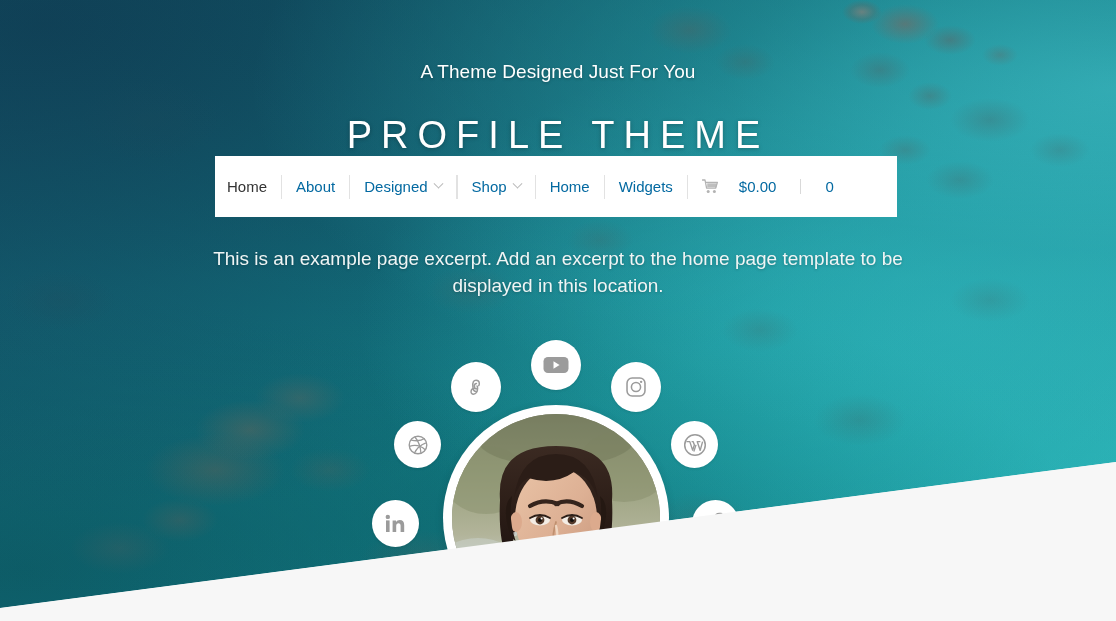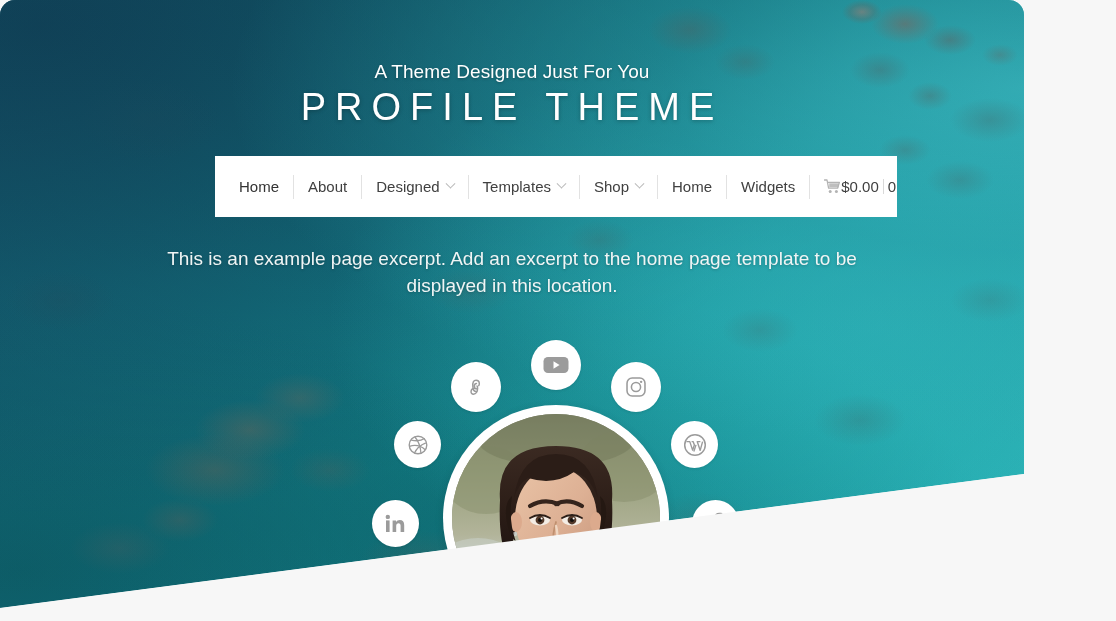--- a/index.html
+++ b/index.html
@@ -13,10 +13,9 @@
 
   #stage {
     position:relative;
-    width:1024px; height:621px;
+    width:1116px; height:621px;
     overflow:hidden;
     background:#f7f7f7;
-    border-radius:15px;
   }
 
   

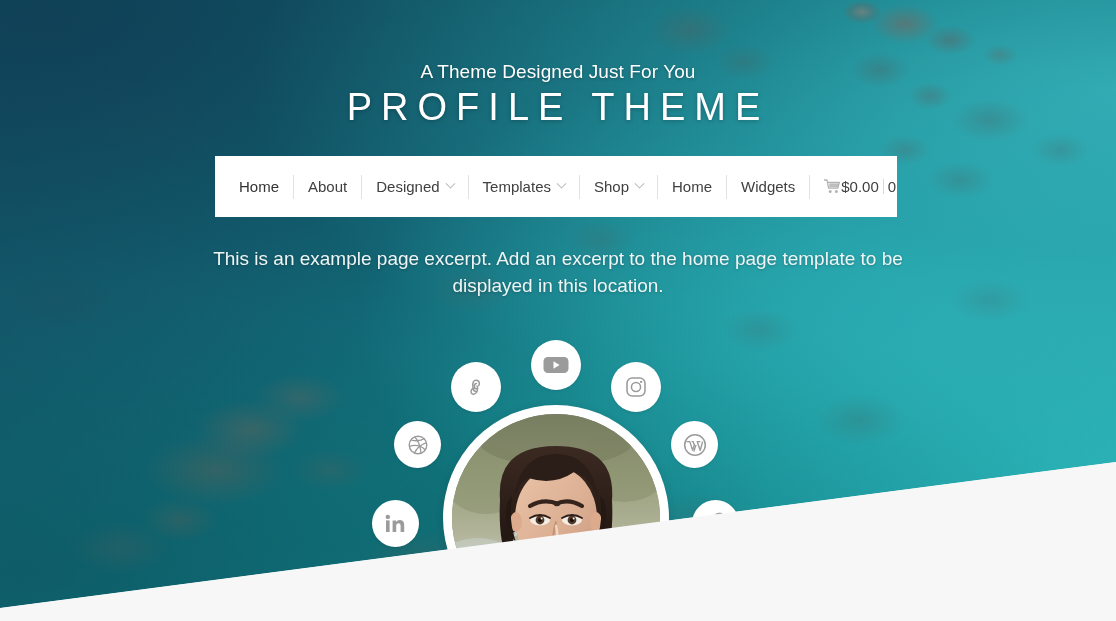--- a/index.html
+++ b/index.html
@@ -89,7 +89,7 @@
     text-shadow:0 1px 3px rgba(0,0,0,0.28);
   }
   .site-title {
-    margin-top:0;
+    margin-top:28px;
     font-size:38px;
     font-weight:400;
     letter-spacing:9px;

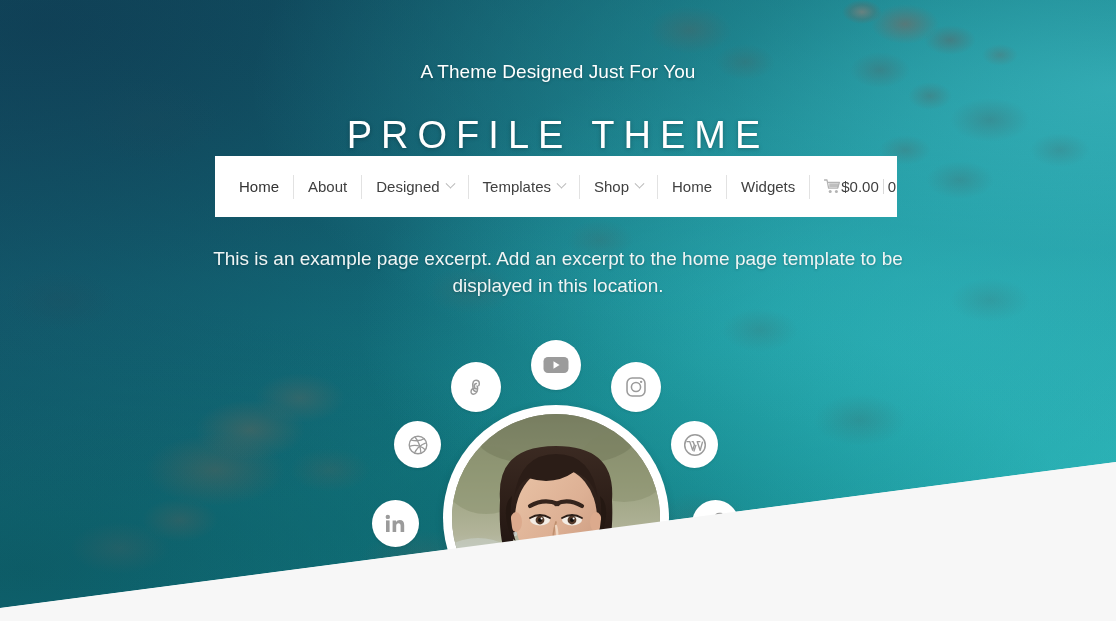--- a/index.html
+++ b/index.html
@@ -106,7 +106,7 @@
     background:#ffffff;
     display:flex;
     align-items:center;
-    padding-left:24px;
+    padding-left:12px;
   }
   .nav-list { display:flex; align-items:center; height:100%; }
   .nav-item {

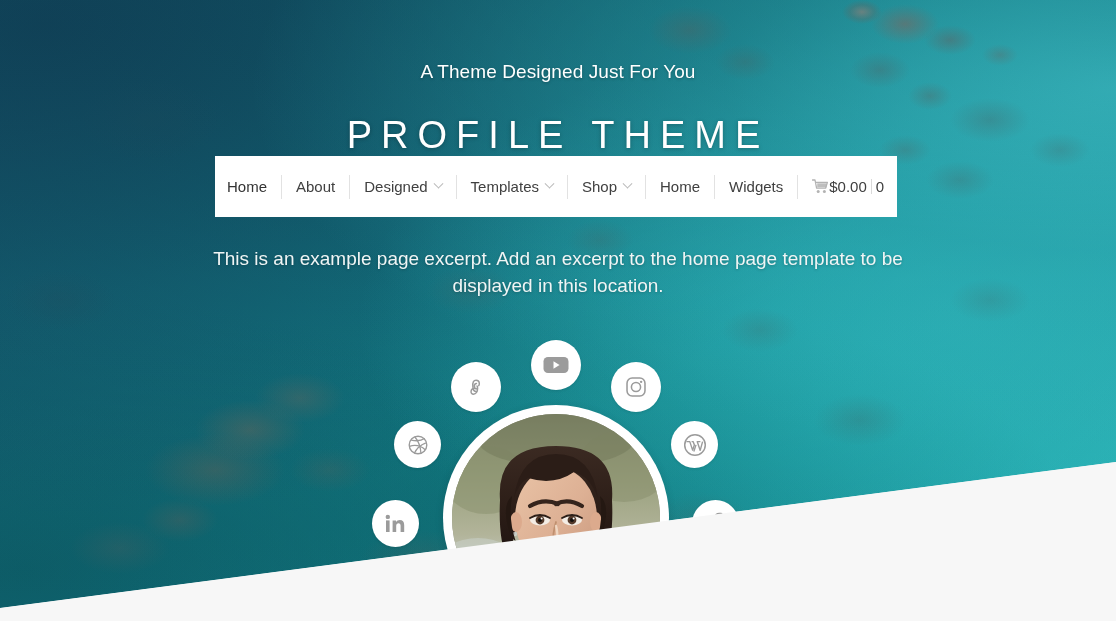--- a/index.html
+++ b/index.html
@@ -112,7 +112,7 @@
   .nav-item {
     display:flex; align-items:center;
     font-size:15px;
-    color:#404040;
+    color:#0369a1;
     padding:0 14px;
     height:26px;
     white-space:nowrap;

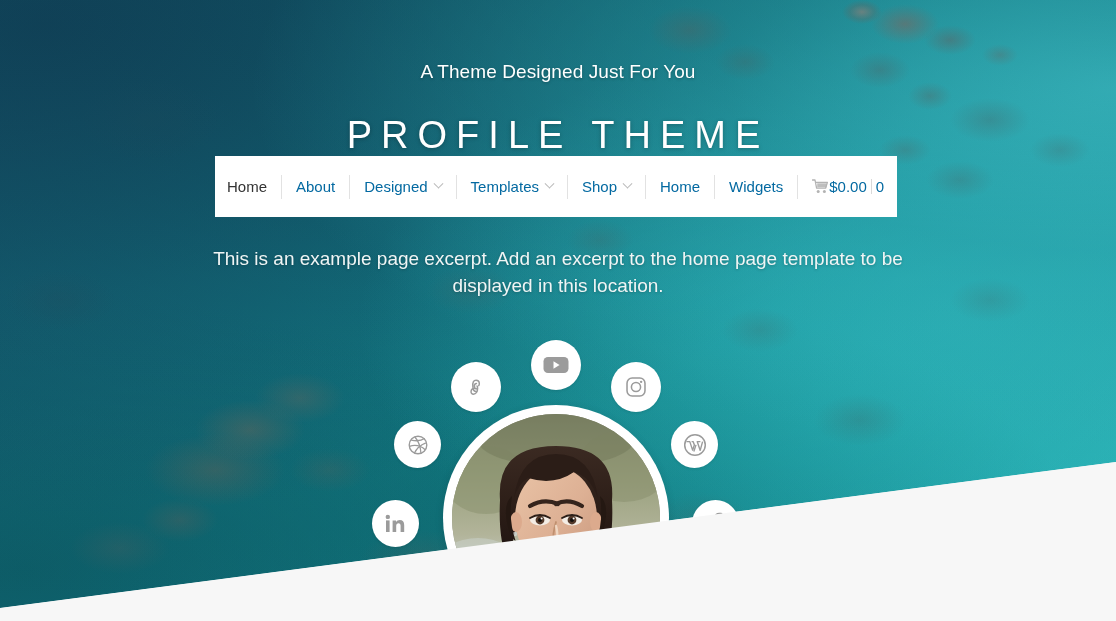--- a/index.html
+++ b/index.html
@@ -227,10 +227,6 @@
           <span class="caret"></span>
         </div>
         <div class="nav-sep"></div>
-        <div class="nav-item">
-          <span>Templates</span>
-          <span class="caret"></span>
-        </div>
         <div class="nav-sep"></div>
         <div class="nav-item">
           <span>Shop</span>

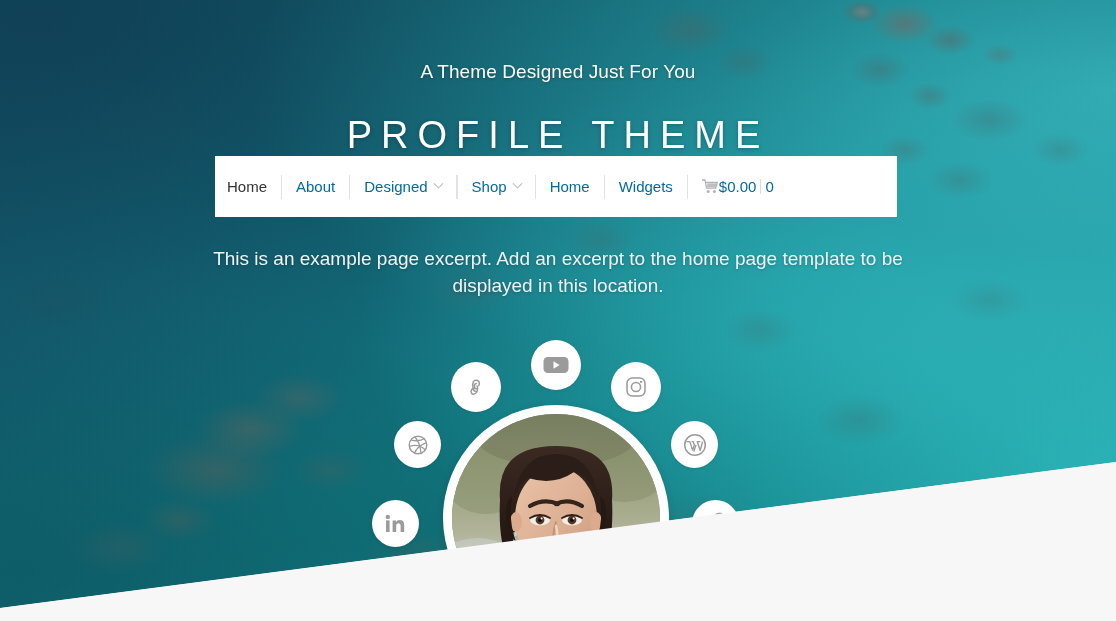--- a/index.html
+++ b/index.html
@@ -133,7 +133,7 @@
     border-bottom:1.4px solid #b9b9b9;
     transform:rotate(45deg) translate(-2px,-2px);
   }
-  .cart-item { gap:0; }
+  .cart-item { gap:20px; }
   .cart-icon { display:inline-flex; align-items:center; }
   .cart-sep {
     display:inline-block;

